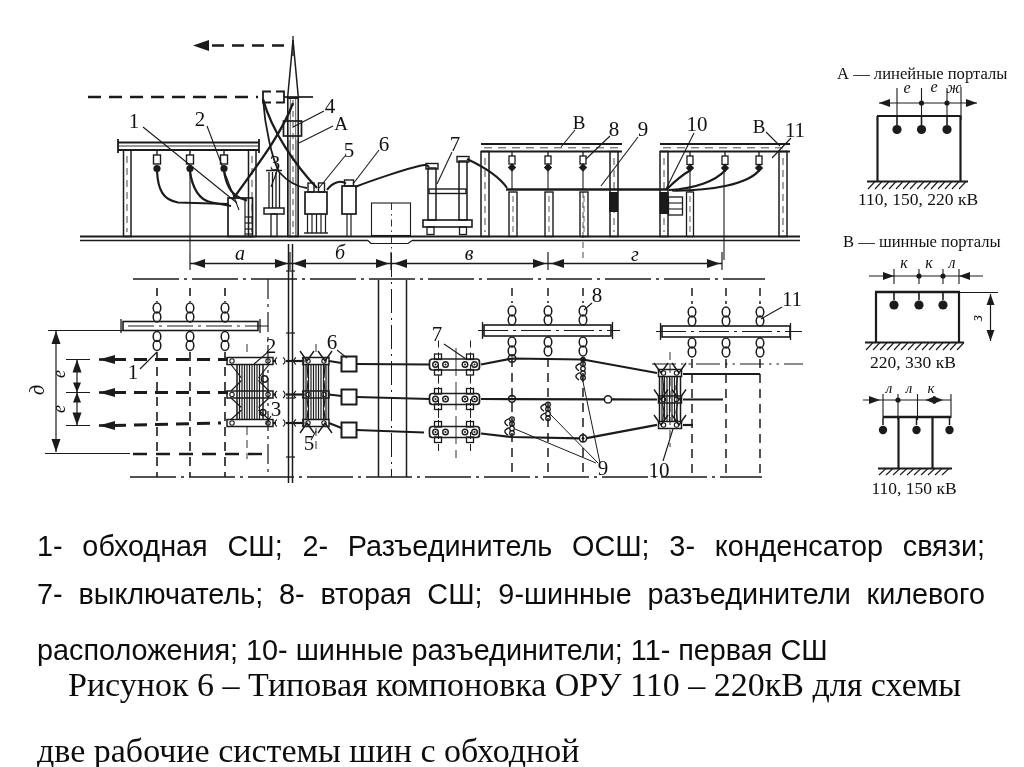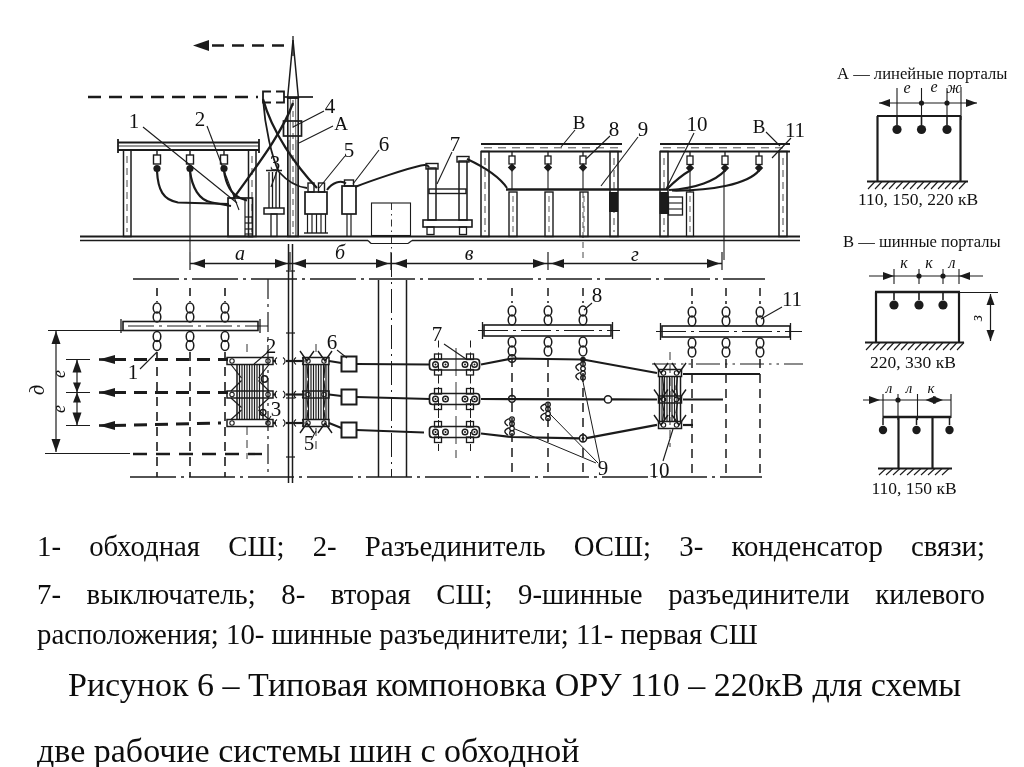--- a/index.html
+++ b/index.html
@@ -6,7 +6,7 @@
   html,body{margin:0;padding:0;background:#fff;}
   .page{position:relative;width:1024px;height:767px;background:#fff;overflow:hidden;}
   .page svg{position:absolute;left:0;top:0;}
-  .legend{position:absolute;left:37px;width:948px;font-family:Liberation Serif, serif;
+  .legend{position:absolute;left:37px;width:948px;font-family:Liberation Sans, sans-serif;
           font-size:28.8px;color:#0d0d0d;line-height:35px;white-space:nowrap;}
   .just{text-align:justify;text-align-last:justify;white-space:normal;}
   .cap{position:absolute;font-family:"Liberation Serif",serif;font-size:34px;color:#0d0d0d;line-height:37px;white-space:nowrap;}

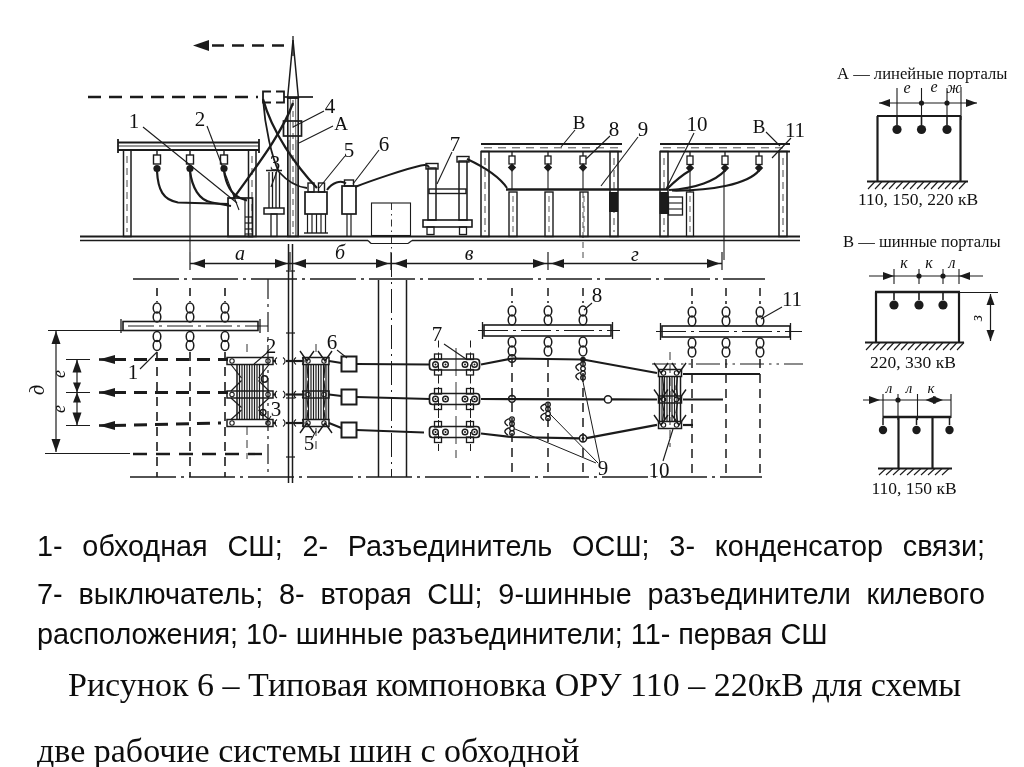--- a/index.html
+++ b/index.html
@@ -1044,7 +1044,7 @@
 
 <div class="legend just" style="top:577px;">7- выключатель; 8- вторая СШ; 9-шинные разъединители килевого</div>
 
-<div class="legend" style="top:617px;">расположения; 10- шинные разъединители; 11- первая СШ</div>
+<div class="legend" style="top:633px;">расположения; 10- шинные разъединители; 11- первая СШ</div>
 
 <div class="cap" style="left:68px;top:666px;">Рисунок 6 – Типовая компоновка ОРУ 110 – 220кВ для схемы</div>
 

